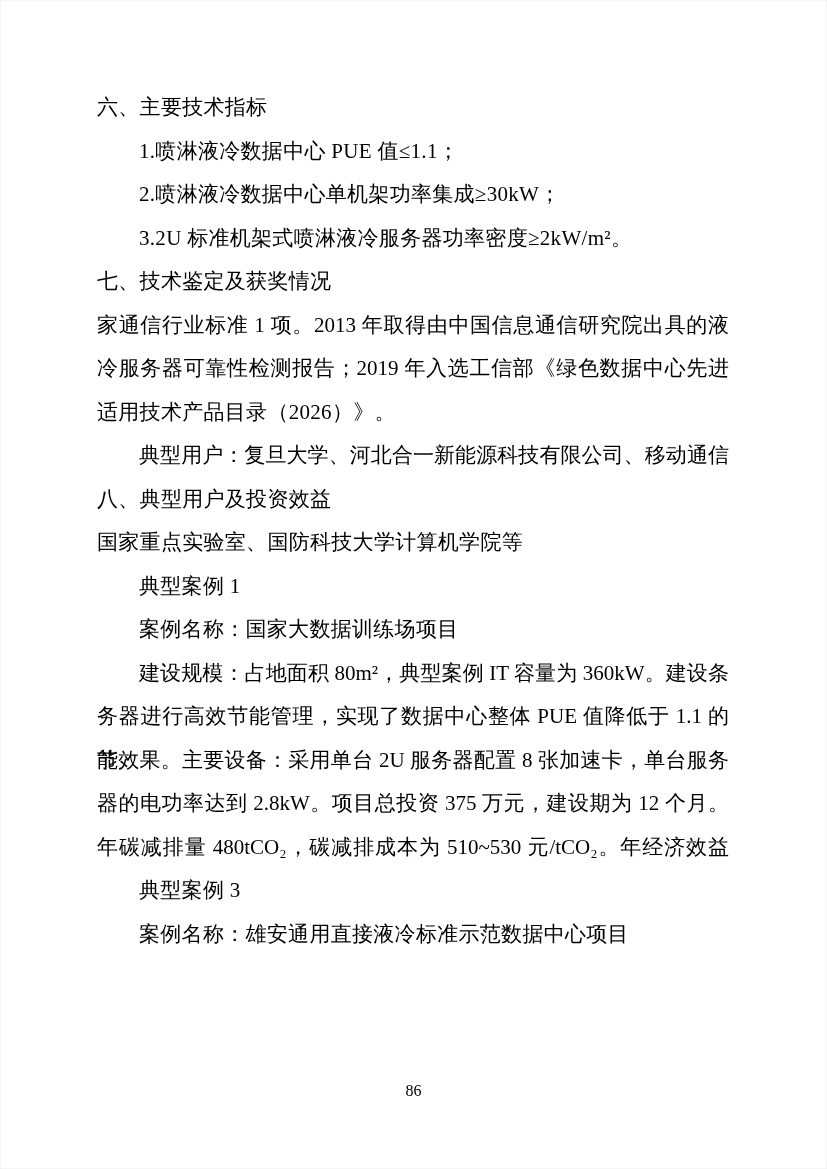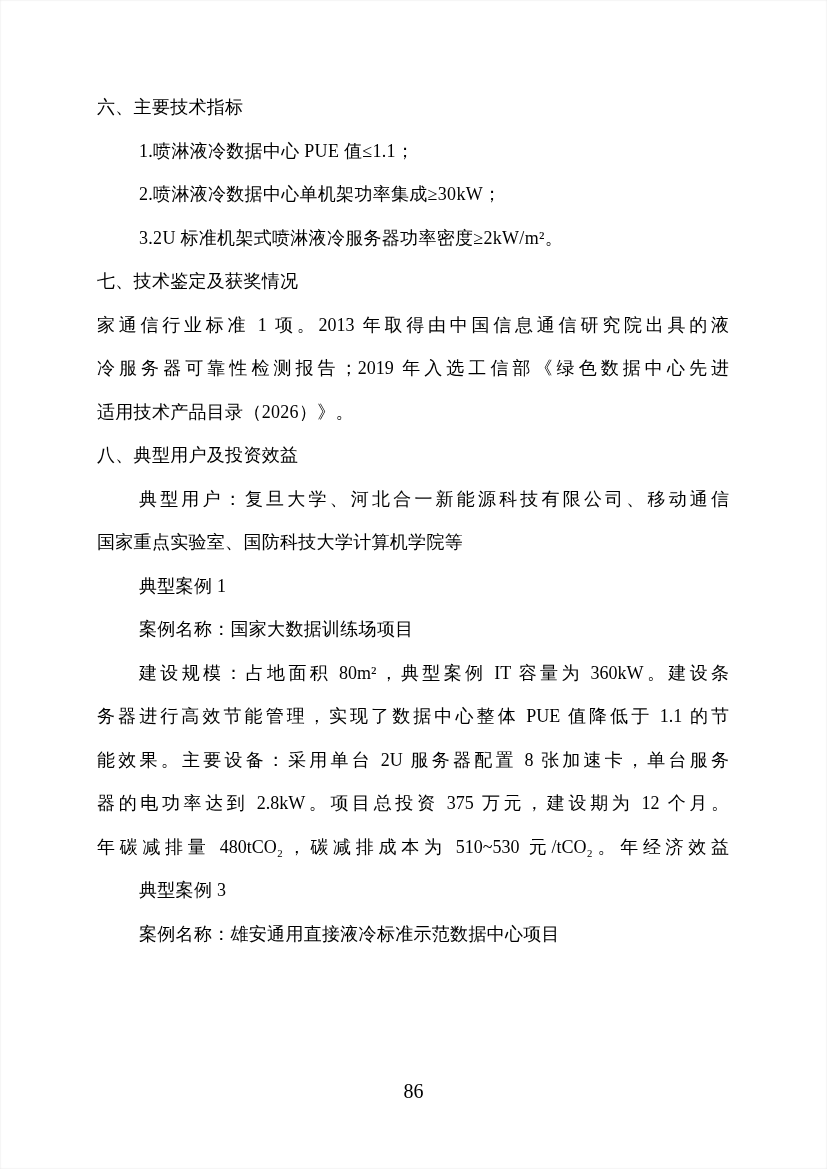--- a/index.html
+++ b/index.html
@@ -24,7 +24,7 @@
     width: 632px;
   }
   .line {
-    font-size: 18px;
+    font-size: 21px;
     height: 43.5px;
     line-height: 43.5px;
     white-space: nowrap;

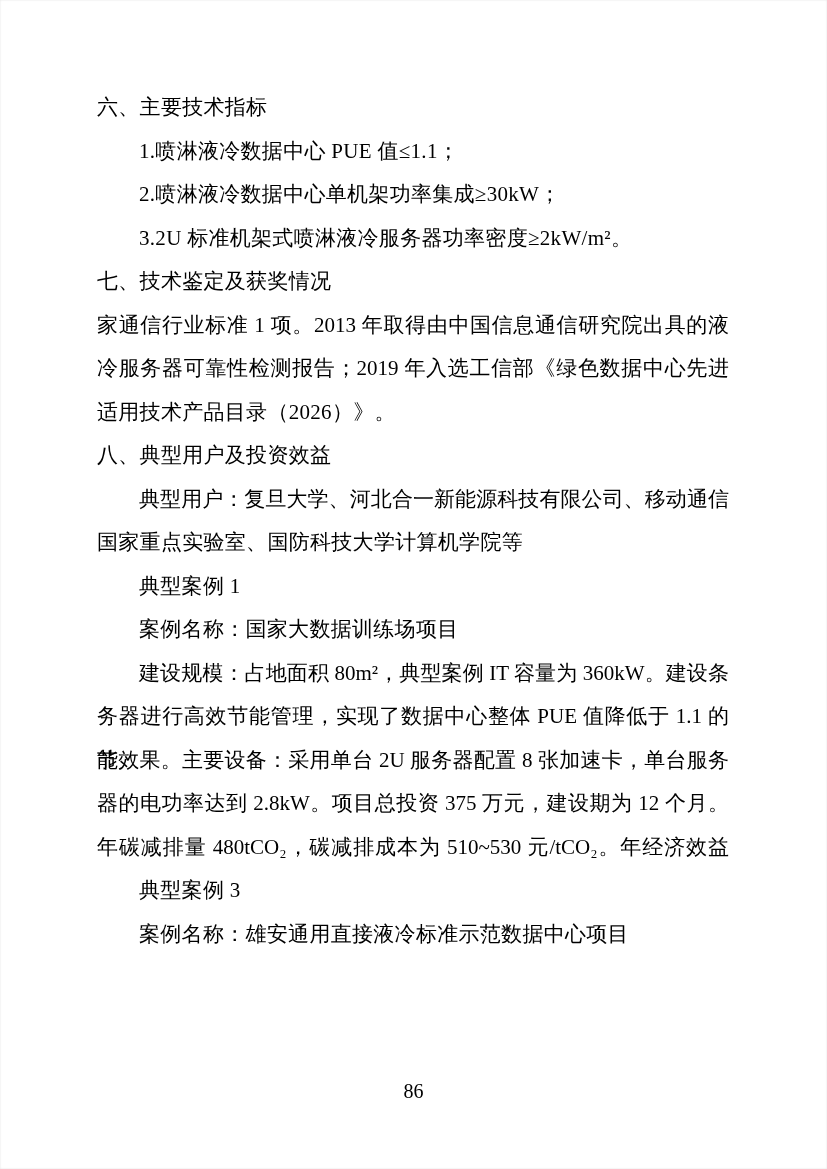--- a/index.html
+++ b/index.html
@@ -62,8 +62,8 @@
     <div class="line just">家通信行业标准 1 项。2013 年取得由中国信息通信研究院出具的液</div>
     <div class="line just">冷服务器可靠性检测报告；2019 年入选工信部《绿色数据中心先进</div>
     <div class="line">适用技术产品目录（2026）》。</div>
+    <div class="line just ind">典型用户：复旦大学、河北合一新能源科技有限公司、移动通信</div>
     <div class="line">八、典型用户及投资效益</div>
-    <div class="line just ind">典型用户：复旦大学、河北合一新能源科技有限公司、移动通信</div>
     <div class="line">国家重点实验室、国防科技大学计算机学院等</div>
     <div class="line ind">典型案例 1</div>
     <div class="line ind">案例名称：国家大数据训练场项目</div>

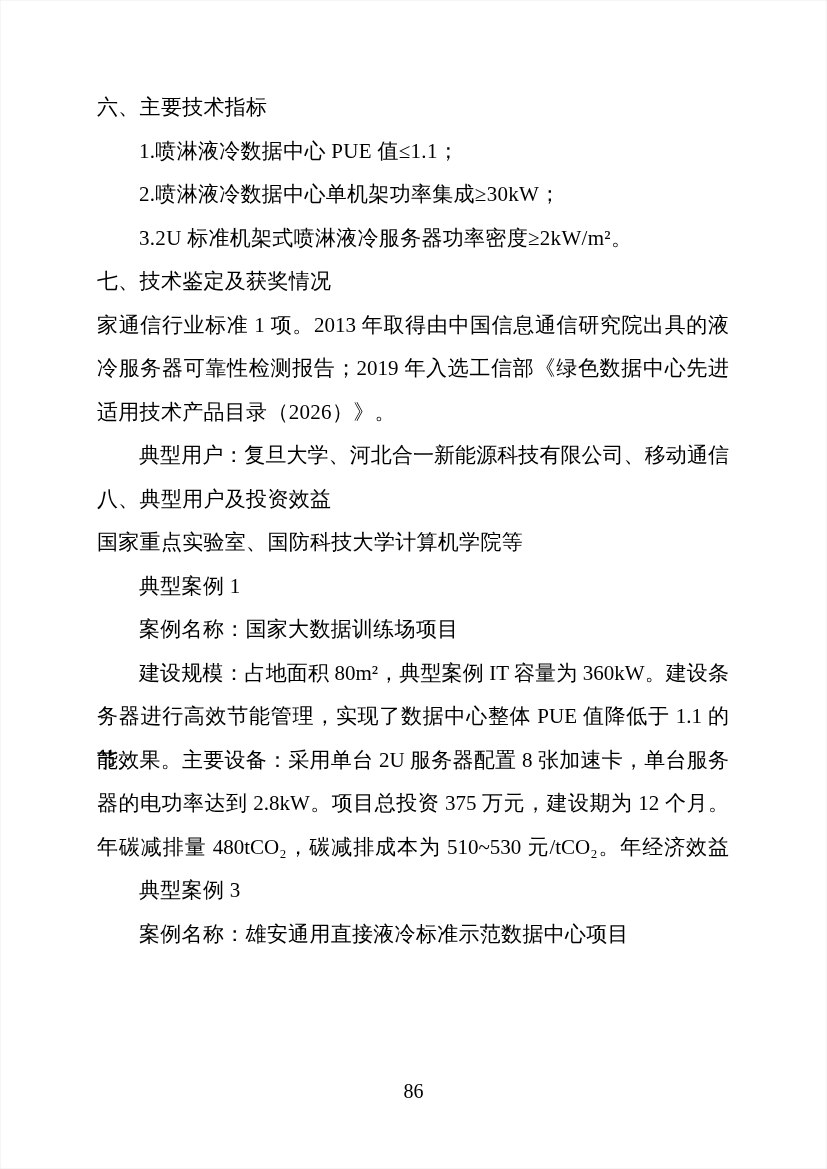--- a/index.html
+++ b/index.html
@@ -45,7 +45,7 @@
     top: 1080px;
     width: 100%;
     text-align: center;
-    font-size: 20px;
+    font-size: 16px;
     line-height: 22px;
   }
 </style>

